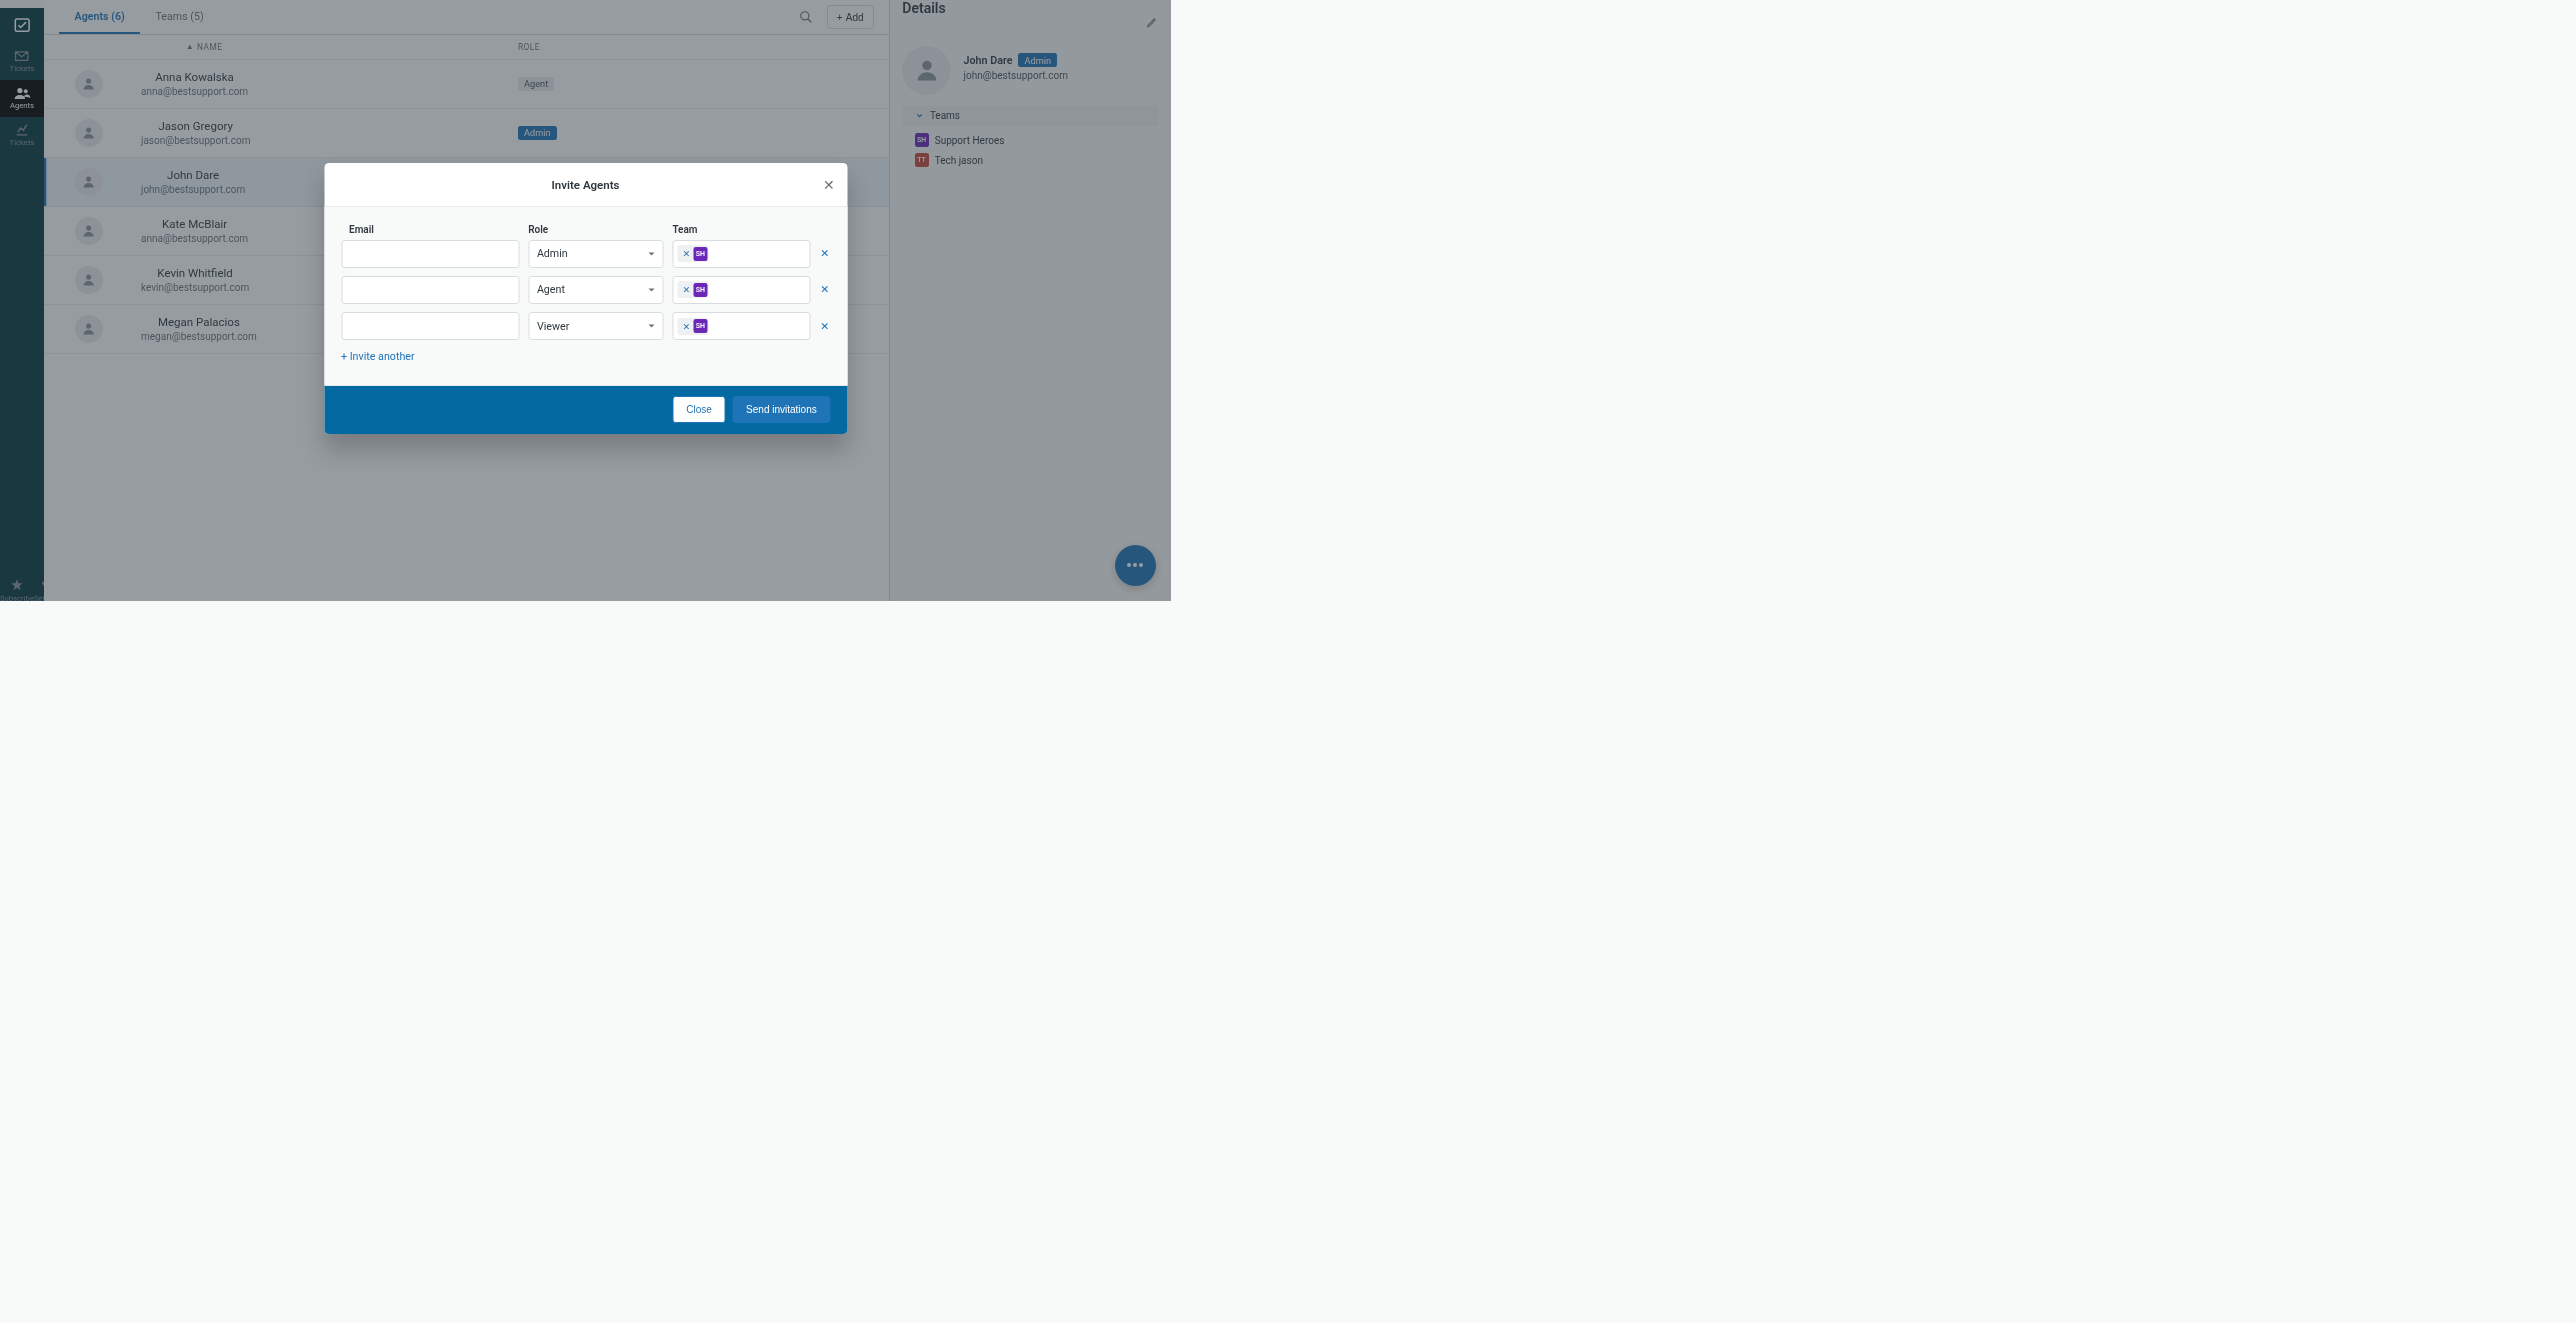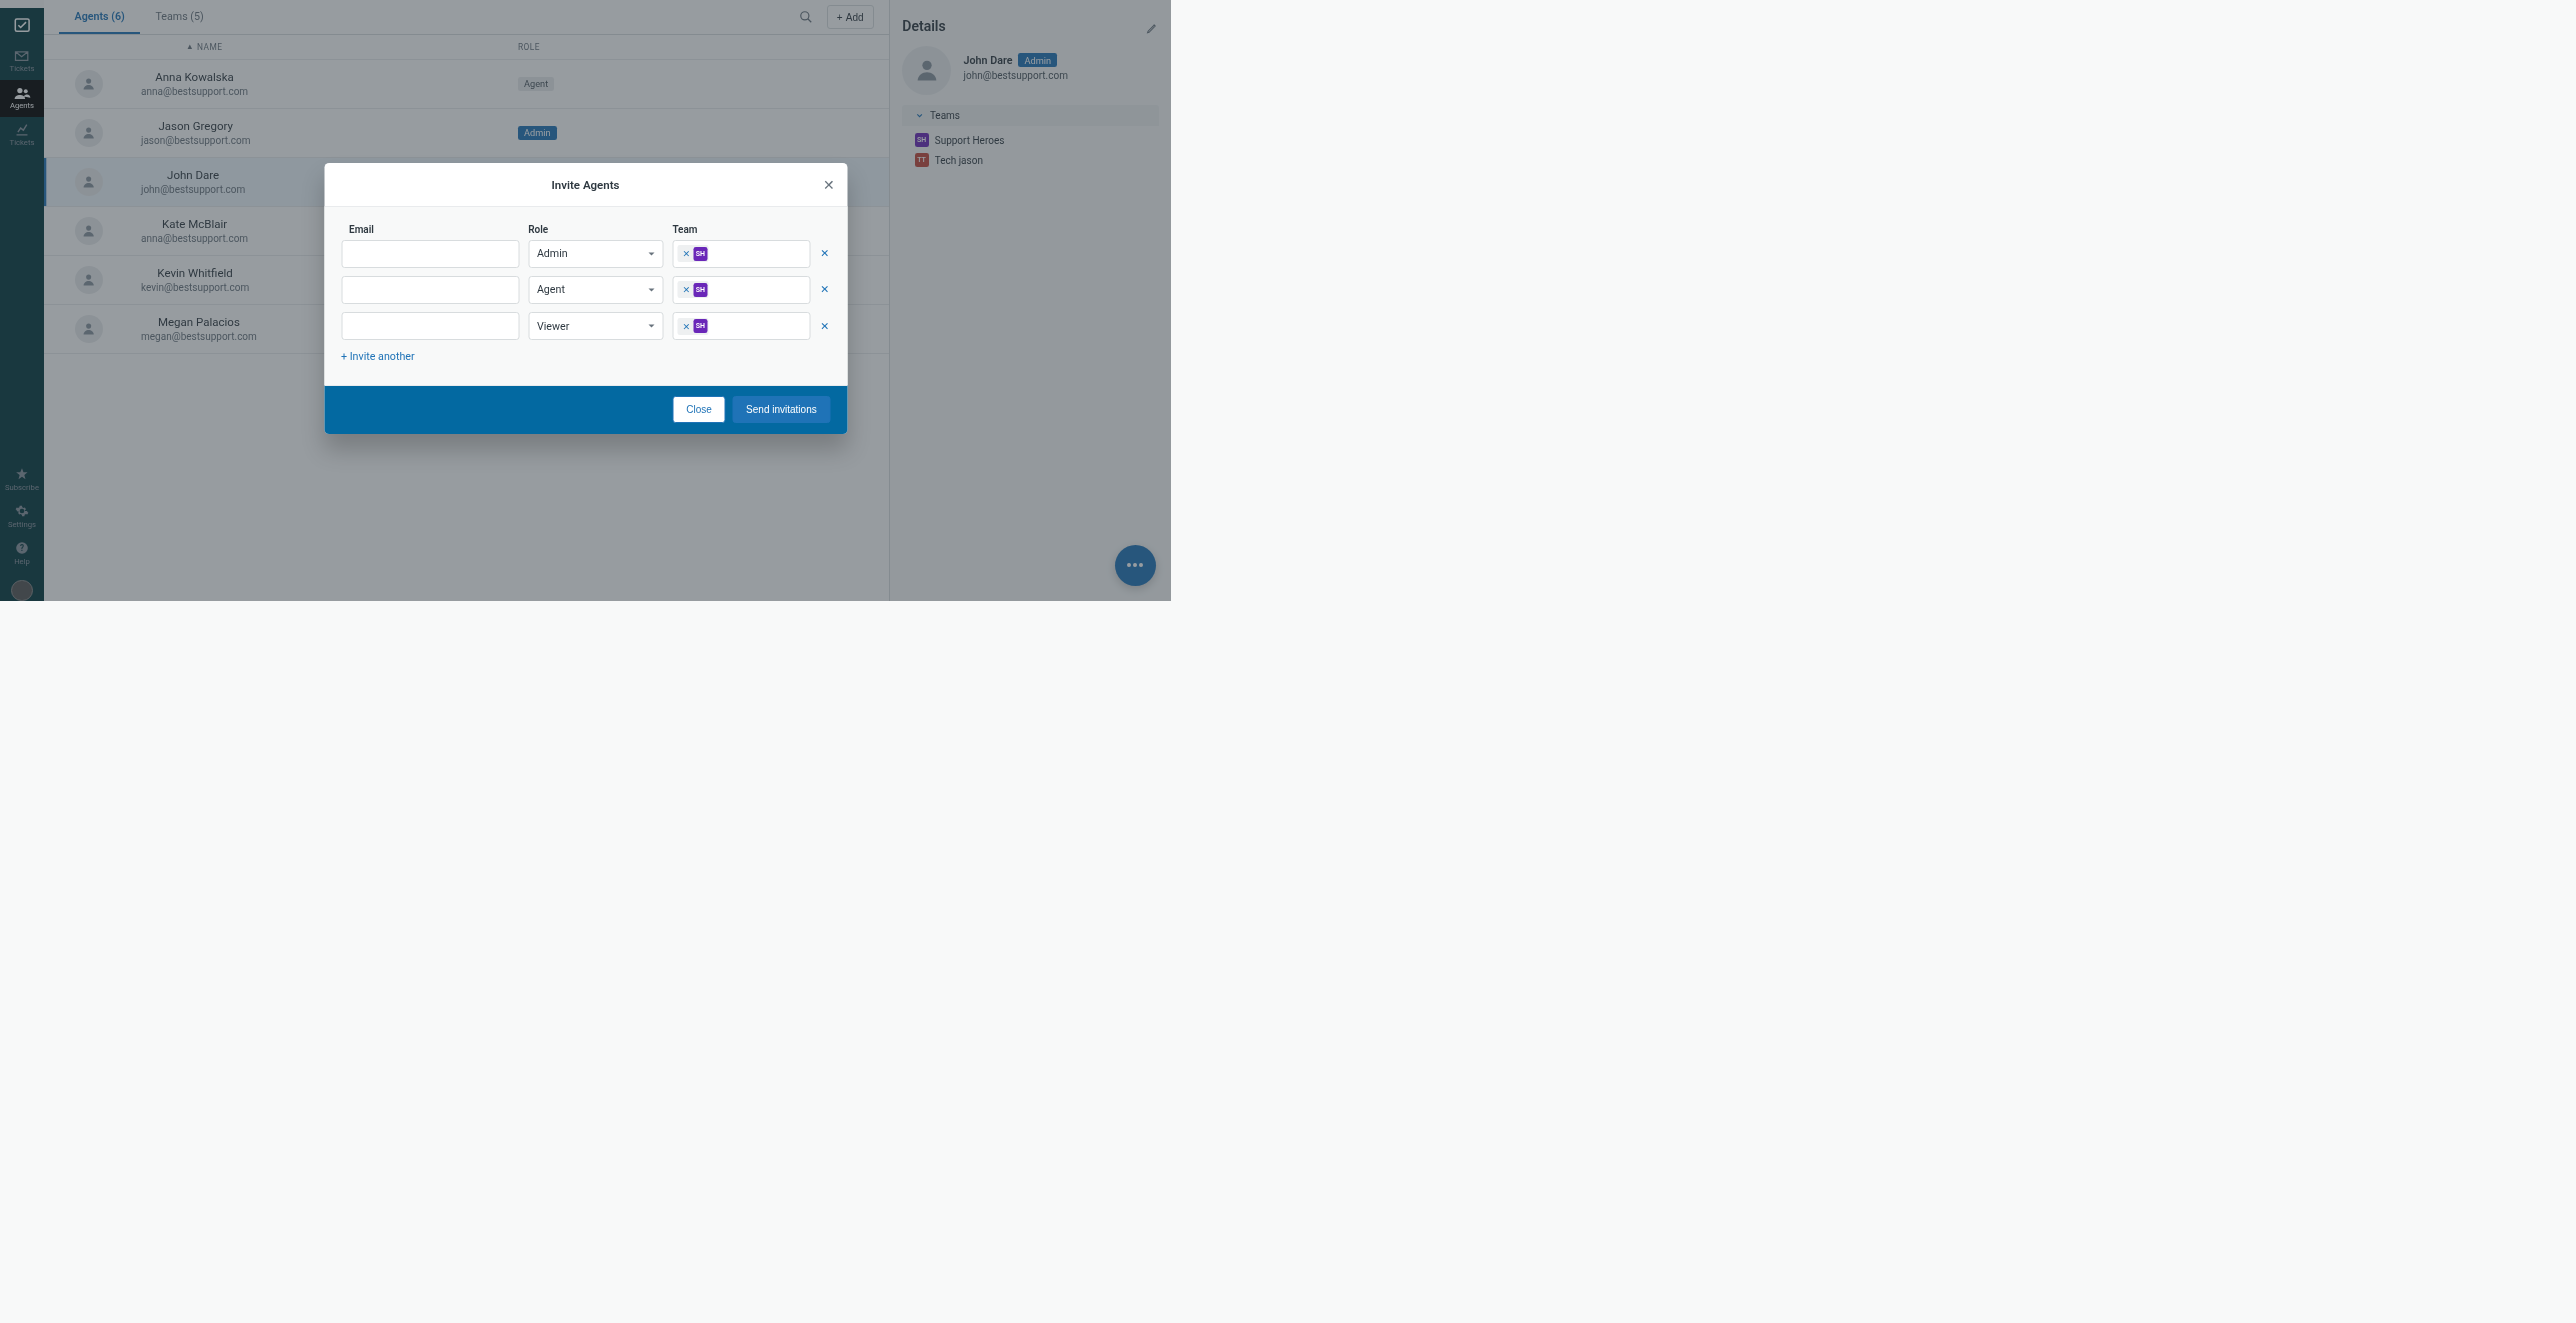--- a/index.html
+++ b/index.html
@@ -210,9 +210,10 @@
     .details-header {
       height: 35px;
       display: flex;
-      align-items: flex-end;
+      align-items: flex-start;
       padding: 0 12.3px;
       border-bottom: 0.8px solid transparent;
+      flex-direction: column;
     }
     .details-title {
       font-size: 14px;

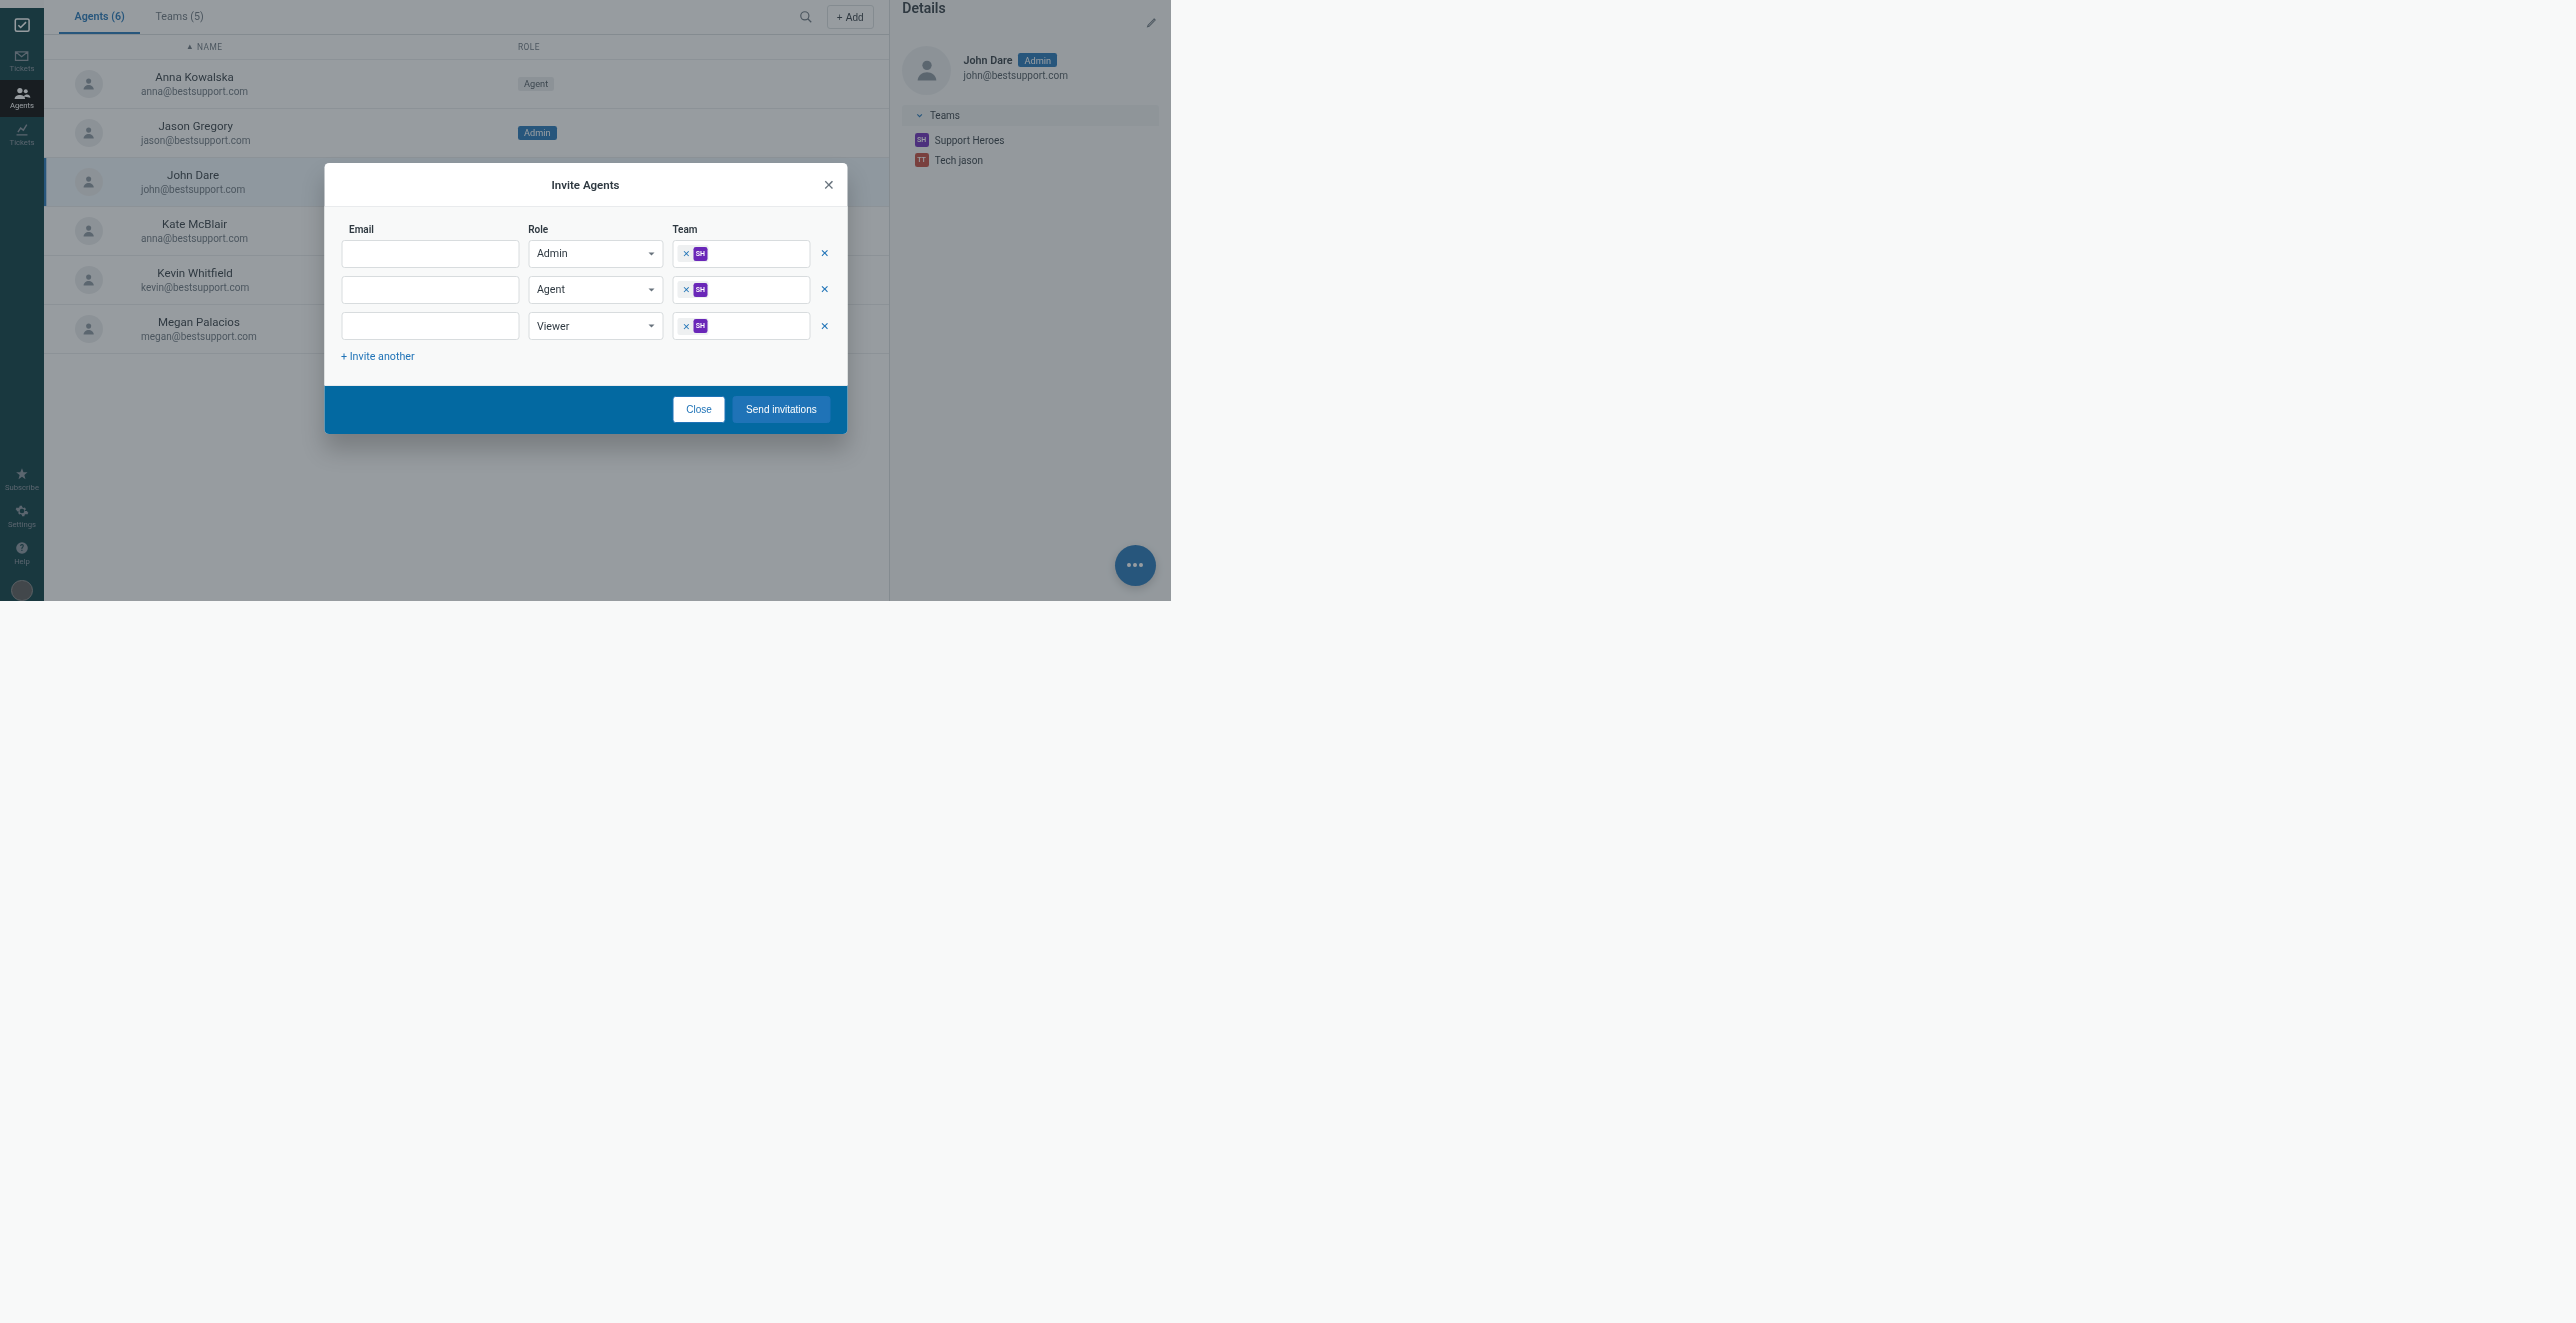--- a/index.html
+++ b/index.html
@@ -50,7 +50,6 @@
     .sidebar-bottom {
       margin-top: auto;
       display: flex;
-      flex-direction: column;
     }
     .sidebar-avatar {
       height: 37px;

